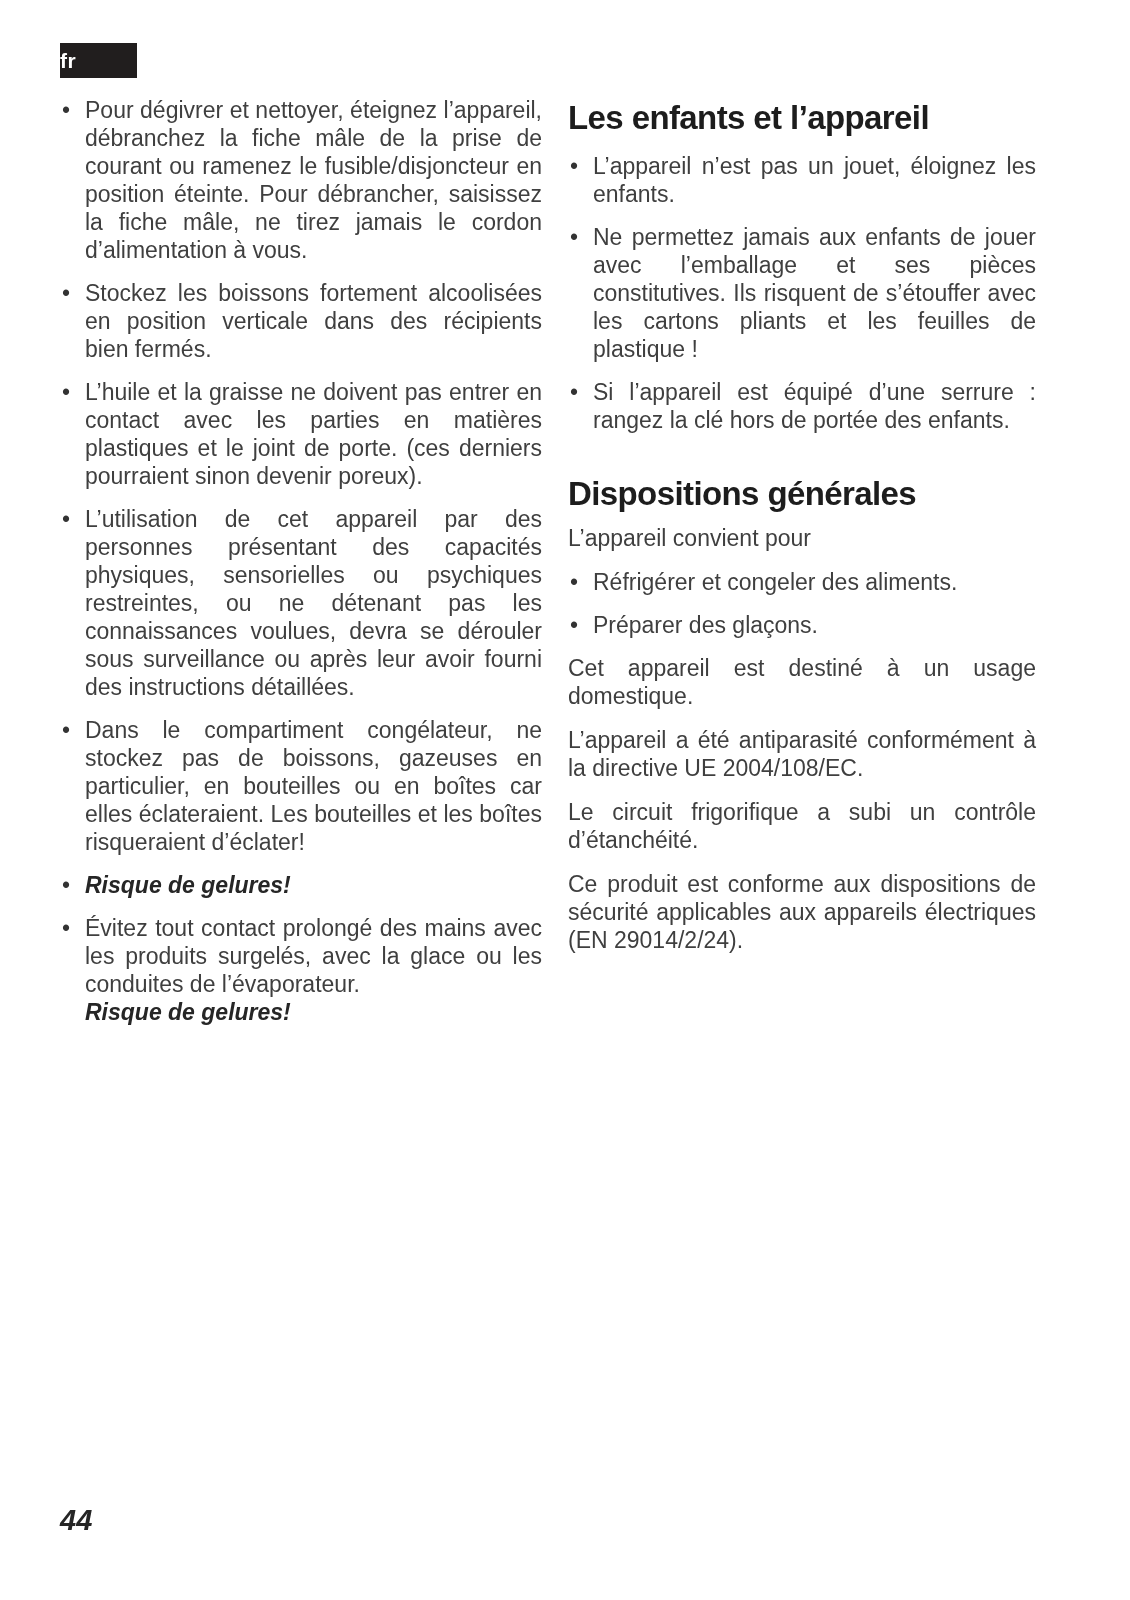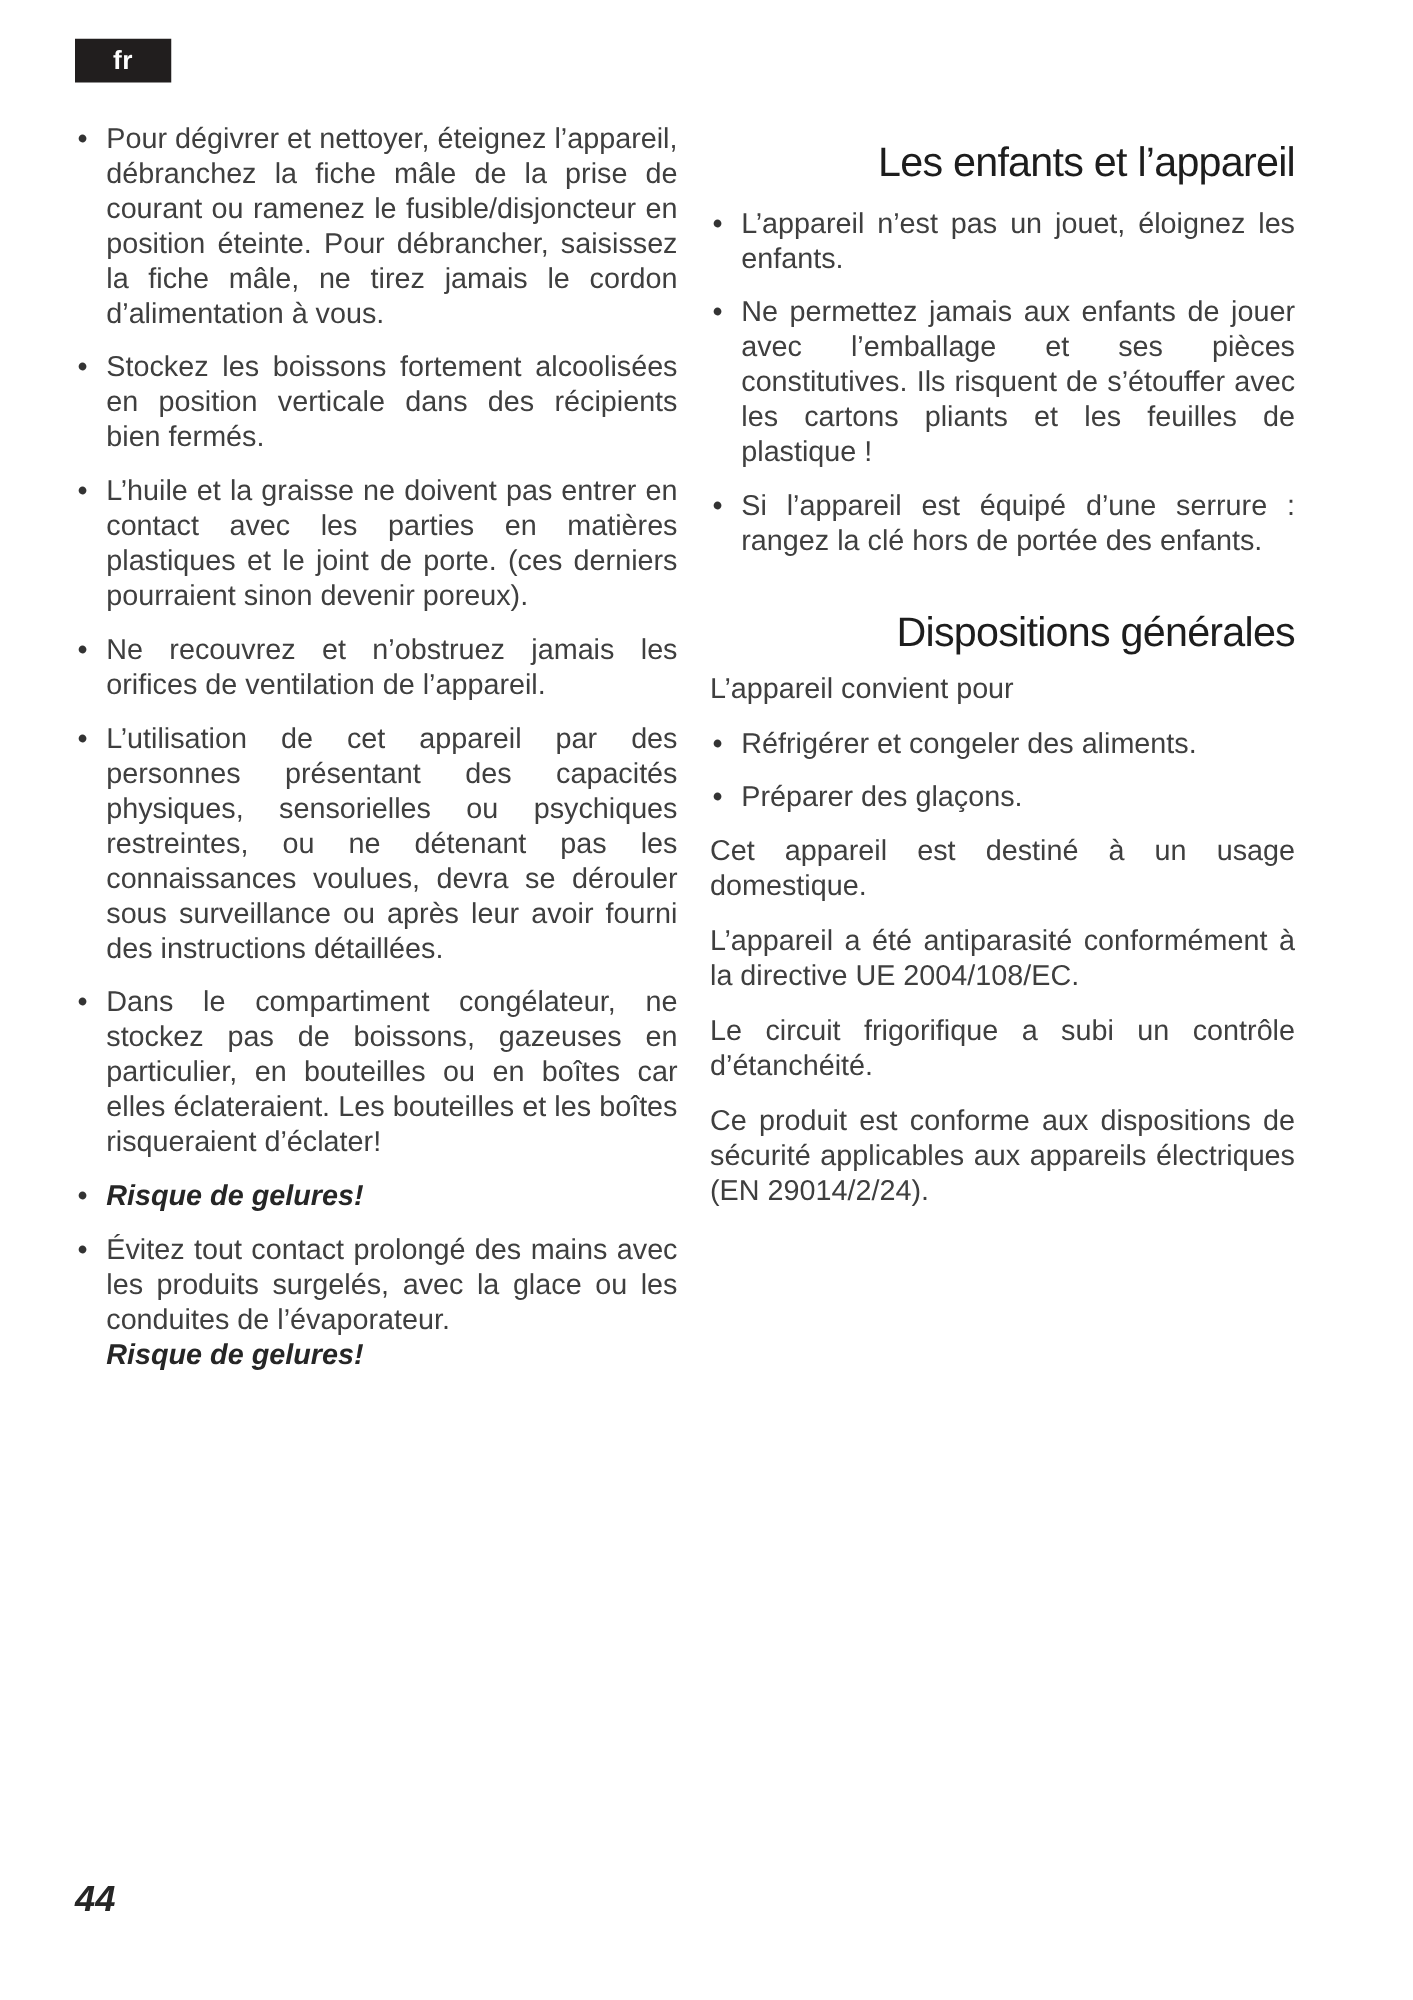--- a/index.html
+++ b/index.html
@@ -19,7 +19,7 @@
   .lang-tab {
     position: absolute;
     left: 60px;
-    top: 31px;
+    top: 43px;
     width: 77px;
     height: 35px;
     background: #211e1e;
@@ -28,7 +28,7 @@
     font-weight: bold;
     display: flex;
     align-items: center;
-    justify-content: center;
+    justify-content: flex-start;
     letter-spacing: 0.5px;
   }
   .col {

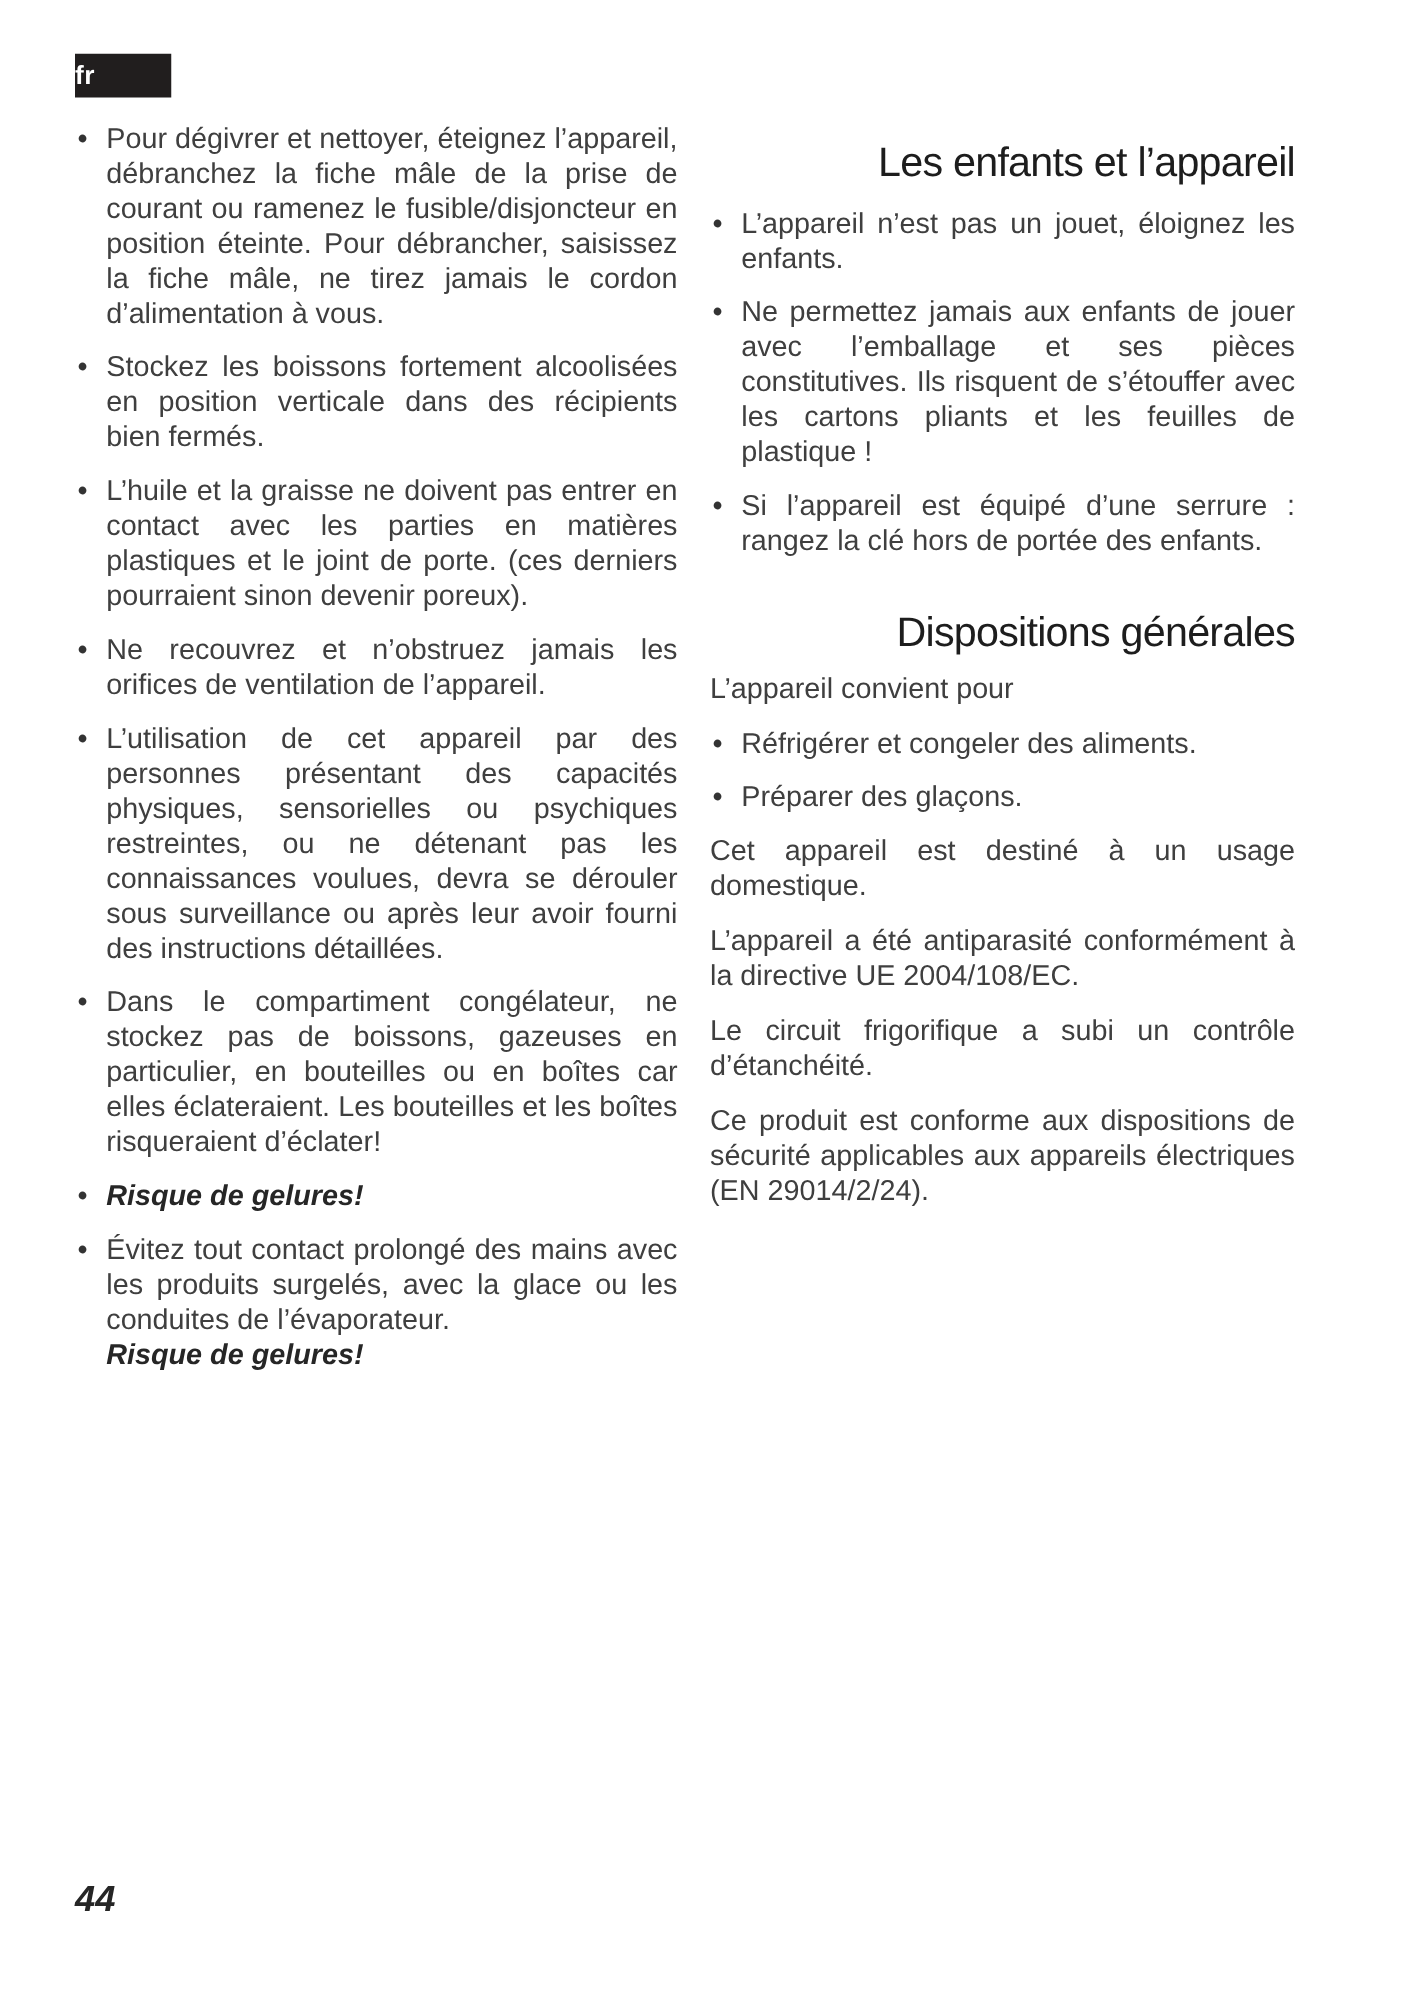--- a/index.html
+++ b/index.html
@@ -74,11 +74,11 @@
   h2.section-heading {
     font-size: 33px;
     line-height: 36px;
-    font-weight: normal;
+    font-weight: bold;
     color: #1d1d1d;
     letter-spacing: -0.6px;
-    margin: 12px 0 16px 0;
-    text-align: right;
+    margin: 0 0 16px 0;
+    text-align: left;
   }
   .section-general {
     margin-top: 42px;

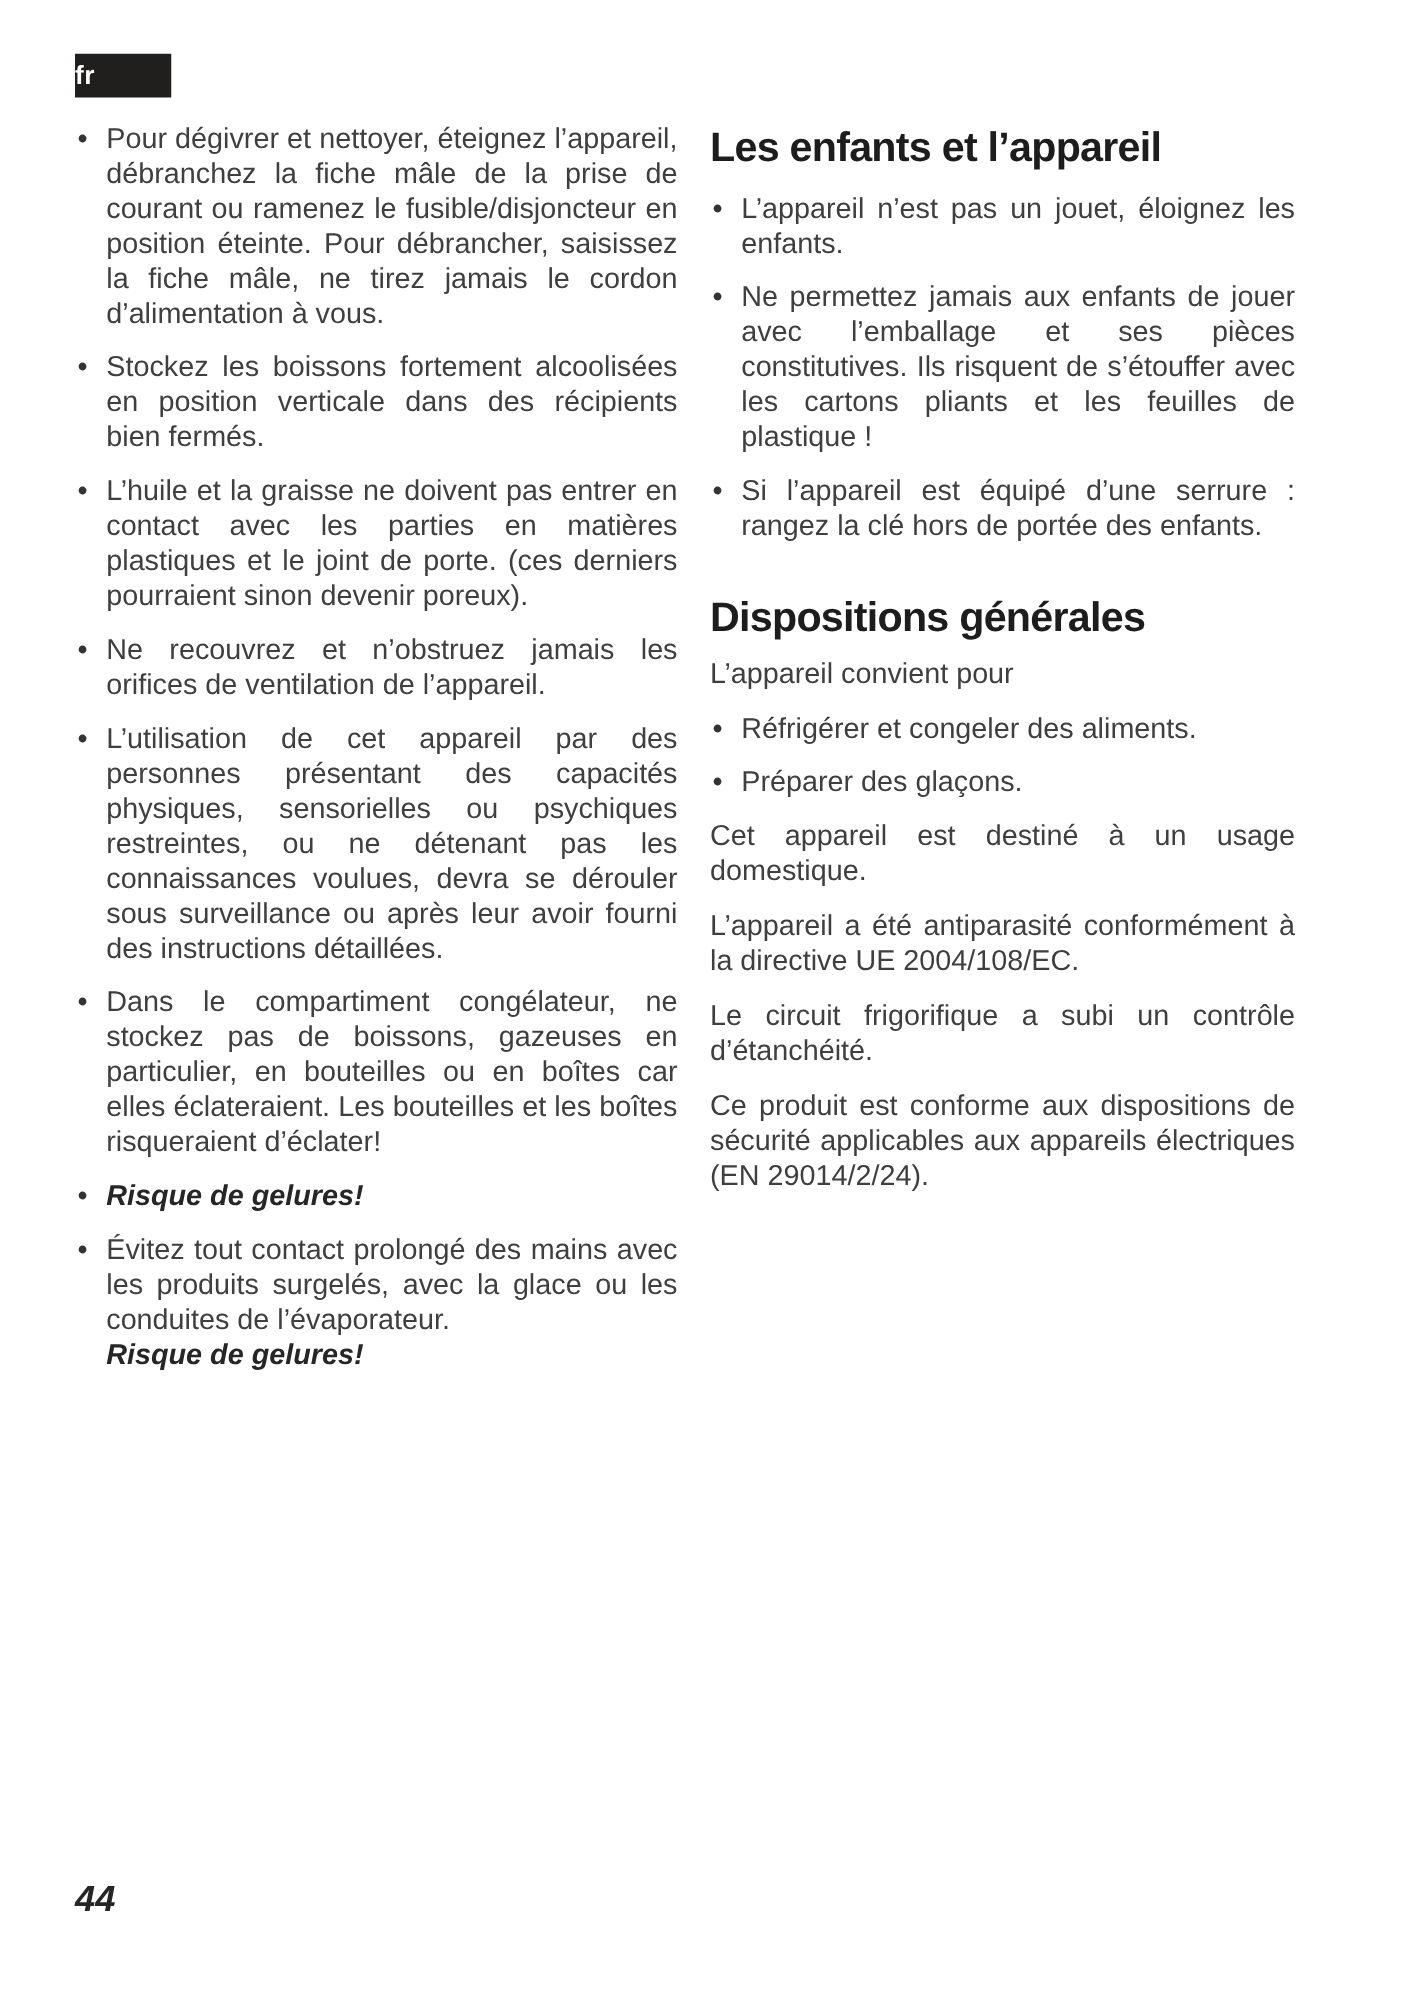--- a/index.html
+++ b/index.html
@@ -116,7 +116,6 @@
       <li><span>Pour dégivrer et nettoyer, éteignez l’appareil, débranchez la fiche mâle de la prise de courant ou ramenez le fusible/disjoncteur en position éteinte. Pour débrancher, saisissez la fiche mâle, ne tirez jamais le cordon d’alimentation à vous.</span></li>
       <li><span>Stockez les boissons fortement alcoolisées en position verticale dans des récipients bien fermés.</span></li>
       <li><span>L’huile et la graisse ne doivent pas entrer en contact avec les parties en matières plastiques et le joint de porte. (ces derniers pourraient sinon devenir poreux).</span></li>
-      <li><span>Ne recouvrez et n’obstruez jamais les orifices de ventilation de l’appareil.</span></li>
       <li><span>L’utilisation de cet appareil par des personnes présentant des capacités physiques, sensorielles ou psychiques restreintes, ou ne détenant pas les connaissances voulues, devra se dérouler sous surveillance ou après leur avoir fourni des instructions détaillées.</span></li>
       <li><span>Dans le compartiment congélateur, ne stockez pas de boissons, gazeuses en particulier, en bouteilles ou en boîtes car elles éclateraient. Les bouteilles et les boîtes risqueraient d’éclater!</span></li>
       <li>

